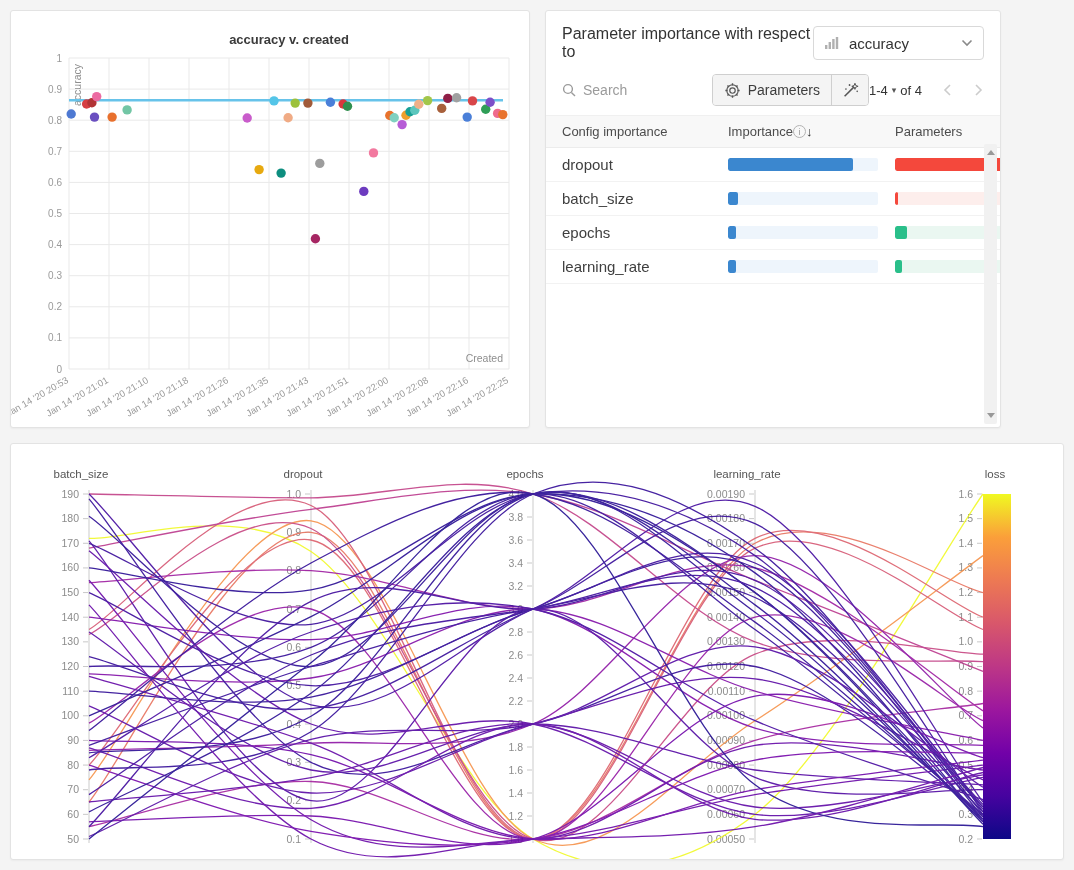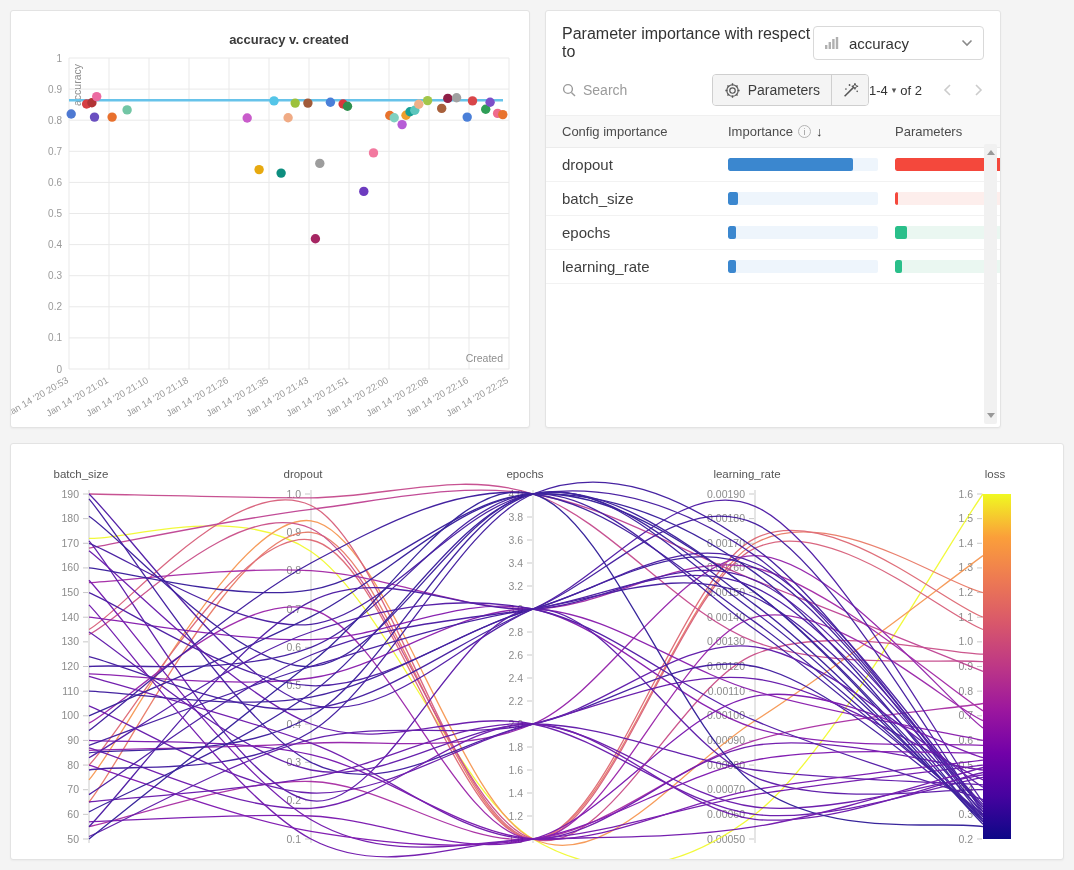--- a/index.html
+++ b/index.html
@@ -208,7 +208,7 @@
           <div class="pagination">
             <span>1-4</span>
             <span class="caret">▾</span>
-            <span>of 2</span>
+            <span>of 4</span>
           </div>
           <span class="chev">
             <svg width="11" height="14" viewBox="0 0 11 14">

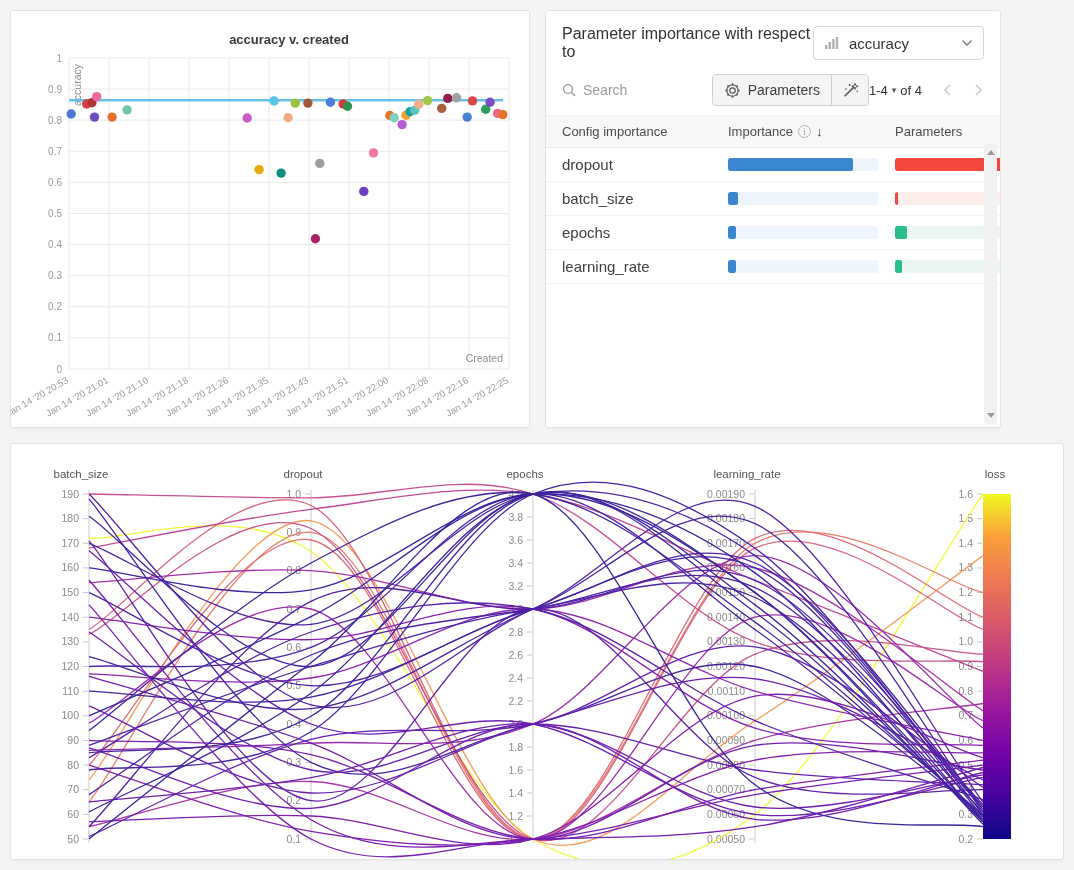--- a/index.html
+++ b/index.html
@@ -31,7 +31,7 @@
   .tbl-header { display:grid; grid-template-columns:166px 167px 1fr; align-items:center;
                 background:#f8f8f8; border-top:1px solid #f0f0f0; border-bottom:1px solid #ececec;
                 padding:8px 16px; font-size:13px; color:#4c4c4c; }
-  .imp-head { display:flex; align-items:center; gap:5px; }
+  .imp-head { display:flex; align-items:center; }
   .info-i { width:13px; height:13px; border:1px solid #b3b3b3; border-radius:50%; color:#9a9a9a;
             font-size:9px; line-height:12px; text-align:center; display:inline-block; }
   .sort-arrow { color:#2b2b2b; font-size:13px; }

